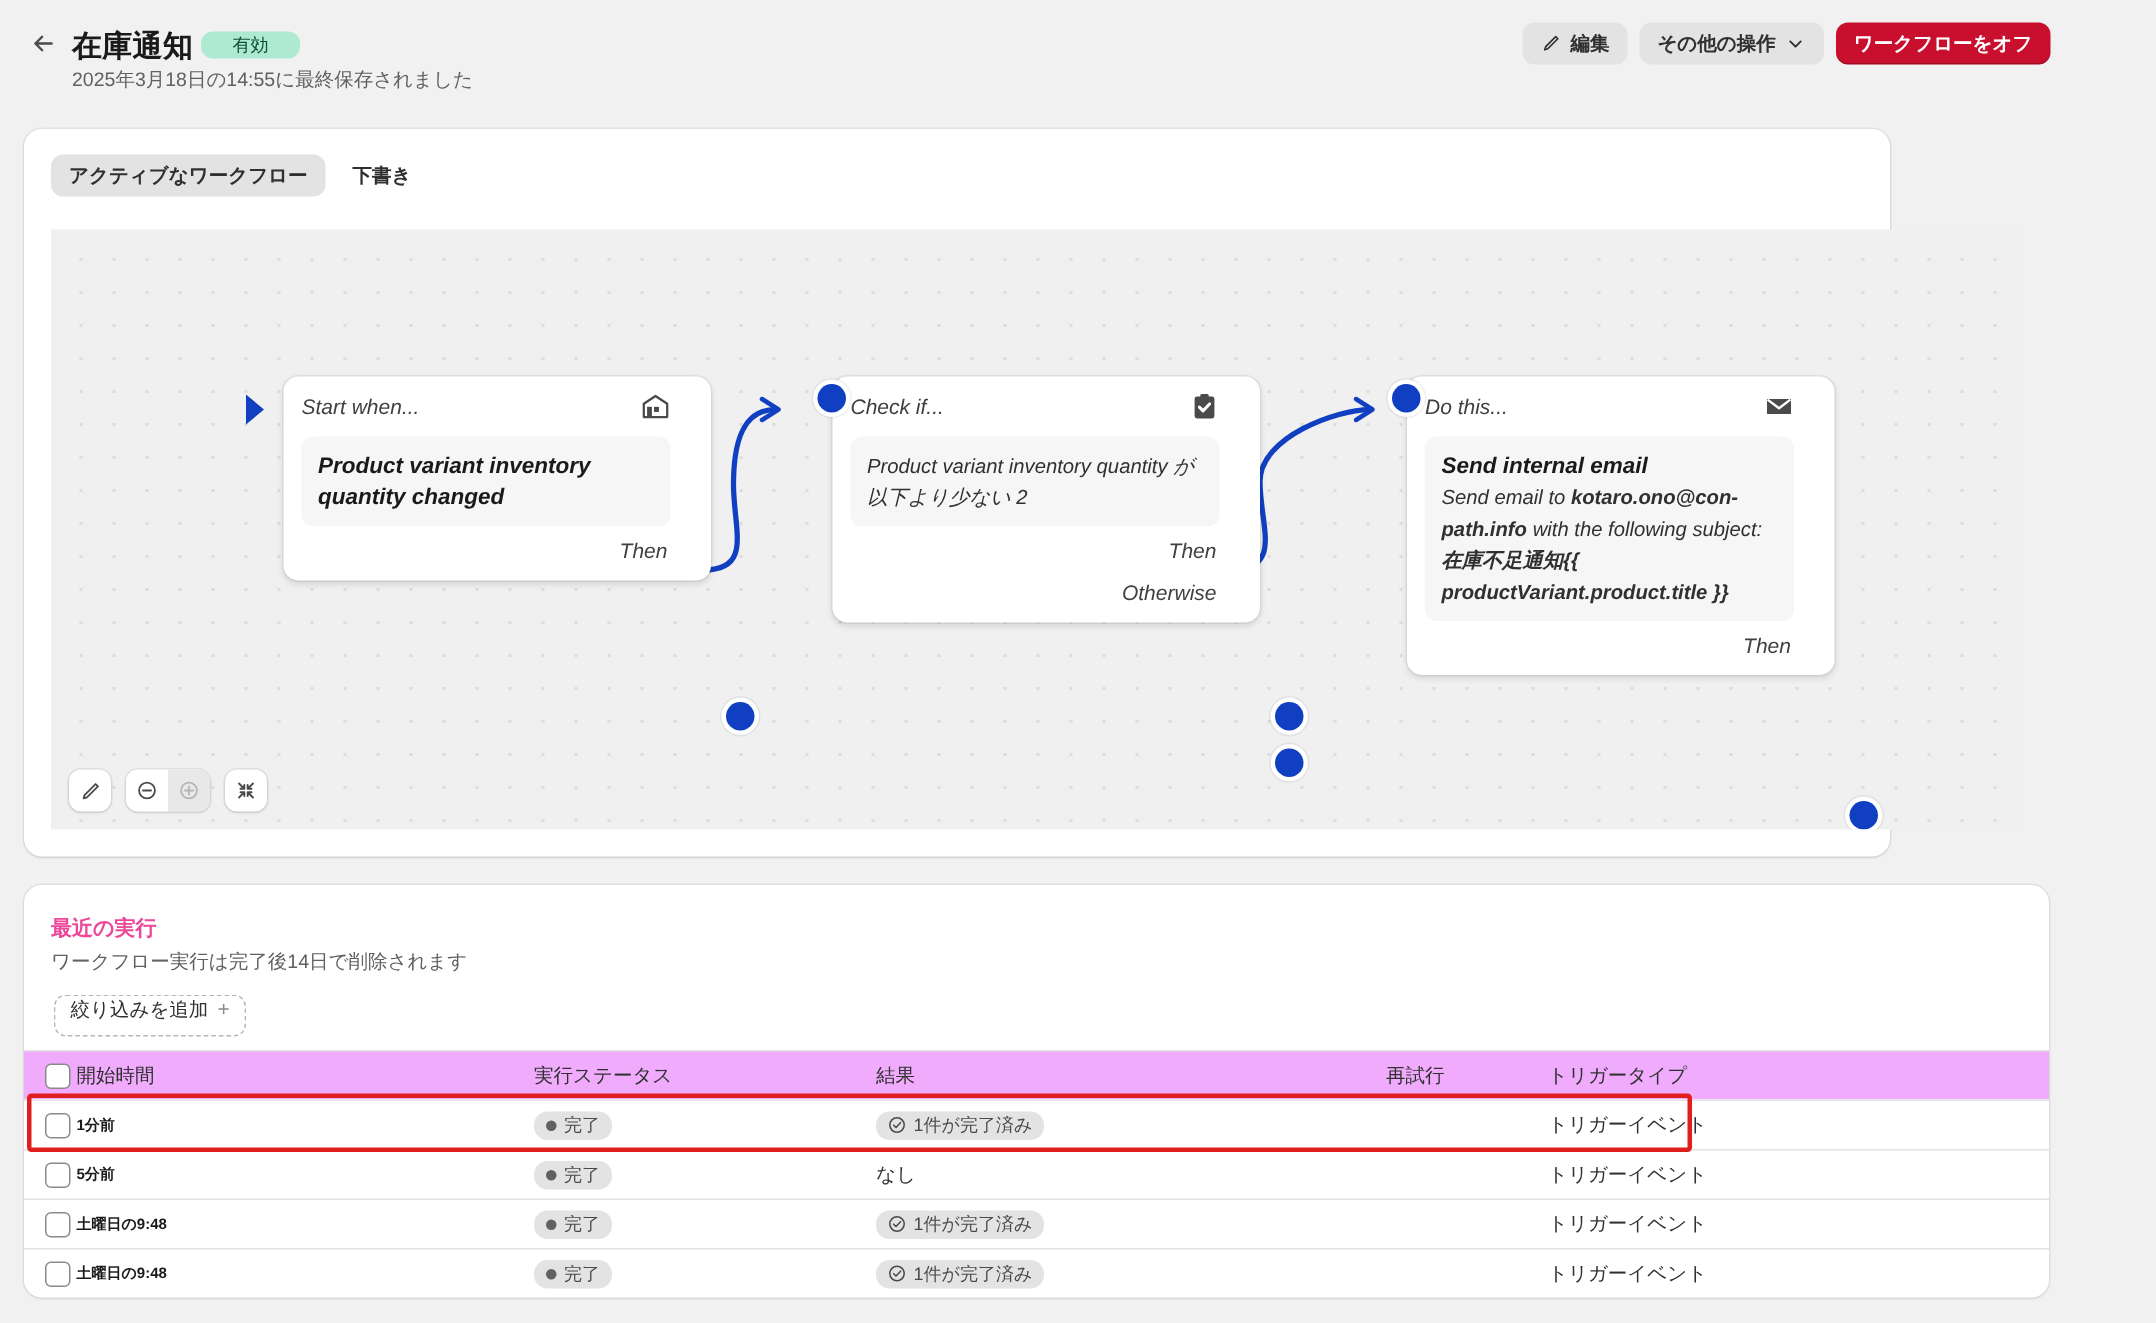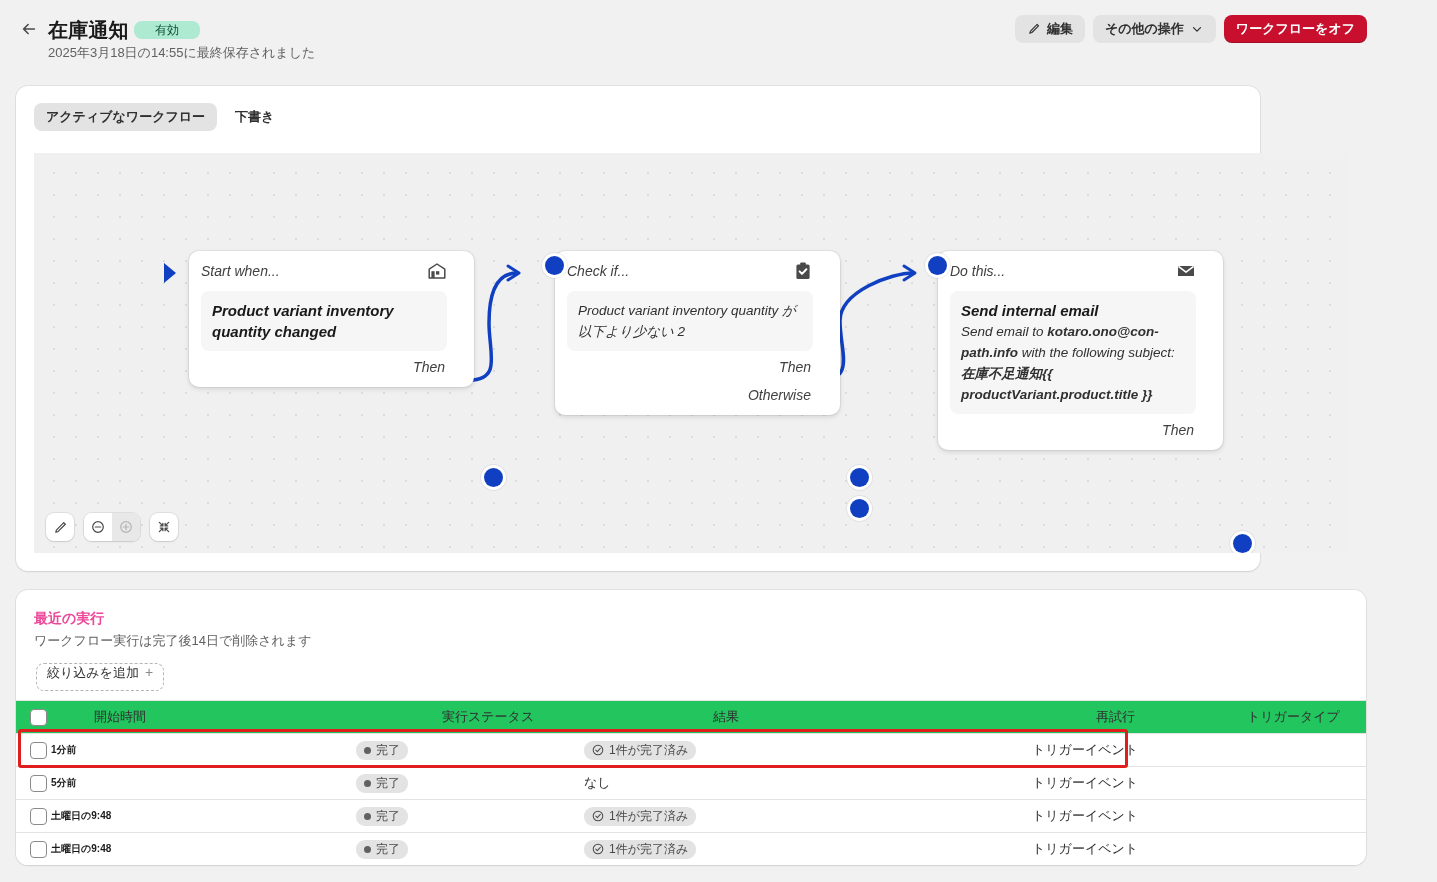--- a/index.html
+++ b/index.html
@@ -167,7 +167,7 @@
 
   .table { position: absolute; left: 0; top: 110px; width: 1350px; }
   .trow { display: flex; align-items: center; height: 33px; border-top: 1px solid #e3e3e3; }
-  .thead { background: #22c55e; height: 33px; border-top: 1px solid #e3e3e3; gap: 43px; }
+  .thead { background: #f0abfc; height: 33px; border-top: 1px solid #e3e3e3; }
   .trow.body { height: 33px; background: #ffffff; }
   .cell { font-size: 13px; color: #303030; display: flex; align-items: center; }
   .c-check { width: 35px; padding-left: 14px; flex: none; }

